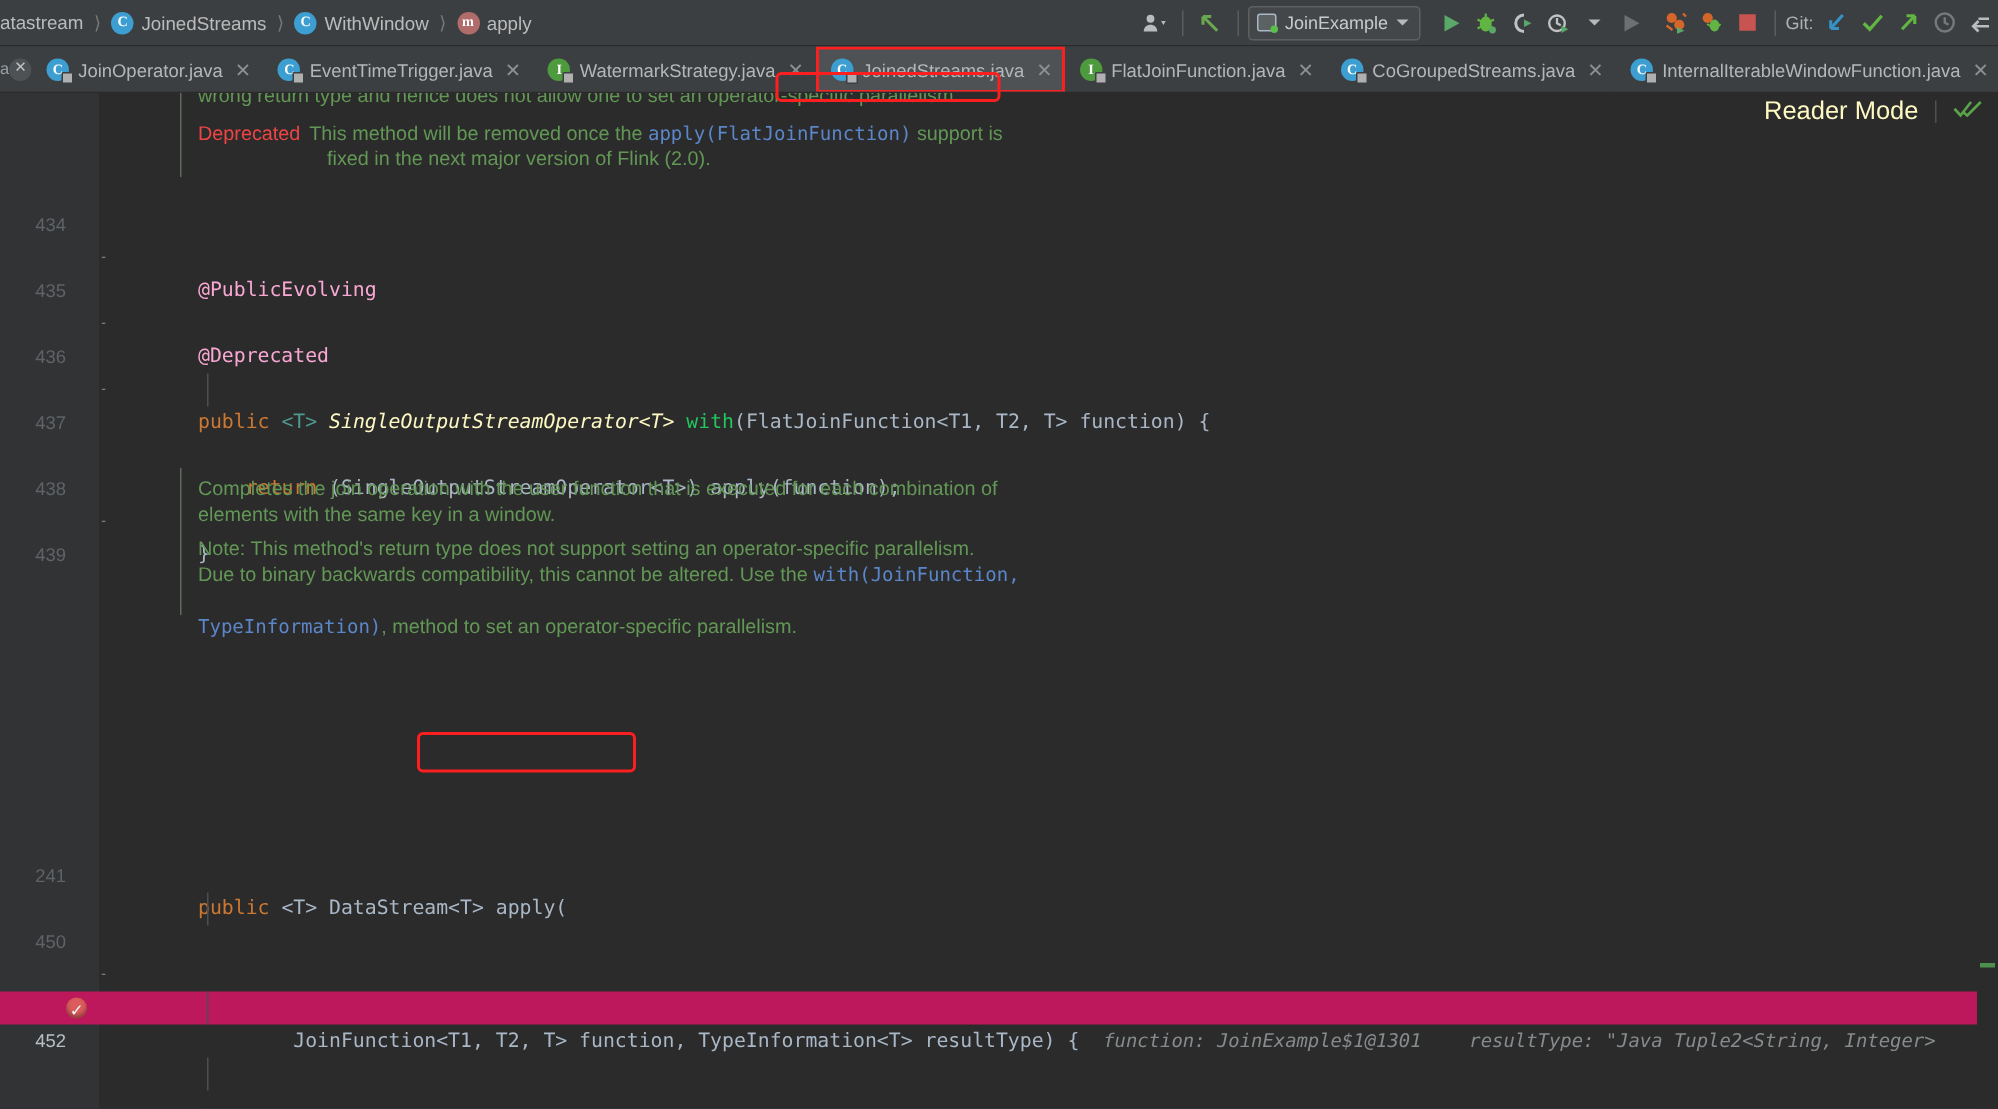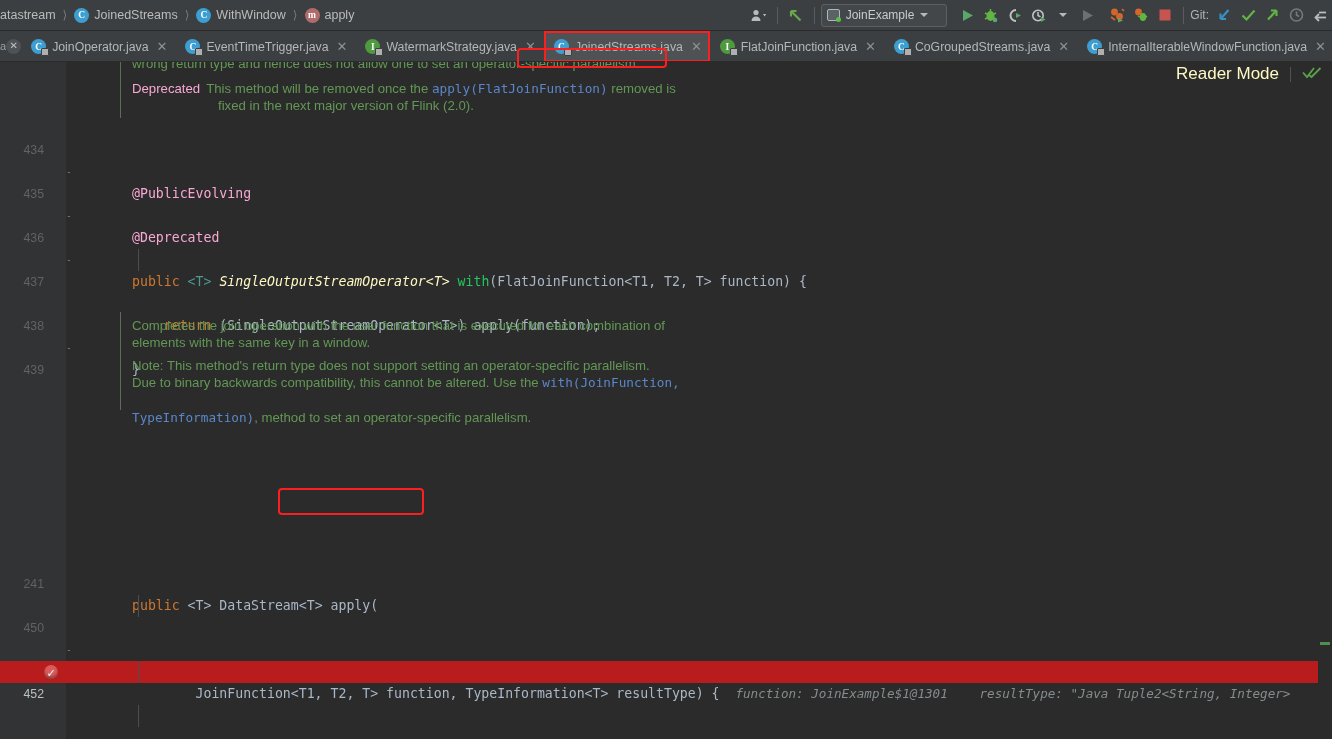--- a/index.html
+++ b/index.html
@@ -18,7 +18,7 @@
     border-bottom: 1px solid #2b2b2b;
   }
   .breadcrumb { display: flex; align-items: center; padding-left: 0px; flex: 0 0 auto; }
-  .crumb { display: flex; align-items: flex-start; gap: 5px; color: #bbbbbb; font-size: 12.5px; }
+  .crumb { display: flex; align-items: flex-end; gap: 5px; color: #bbbbbb; font-size: 12.5px; }
   .crumb-sep { color: #7a7a7a; font-size: 12px; margin: 0 7px; }
   .crumb-icon {
     width: 15px; height: 15px; border-radius: 50%;

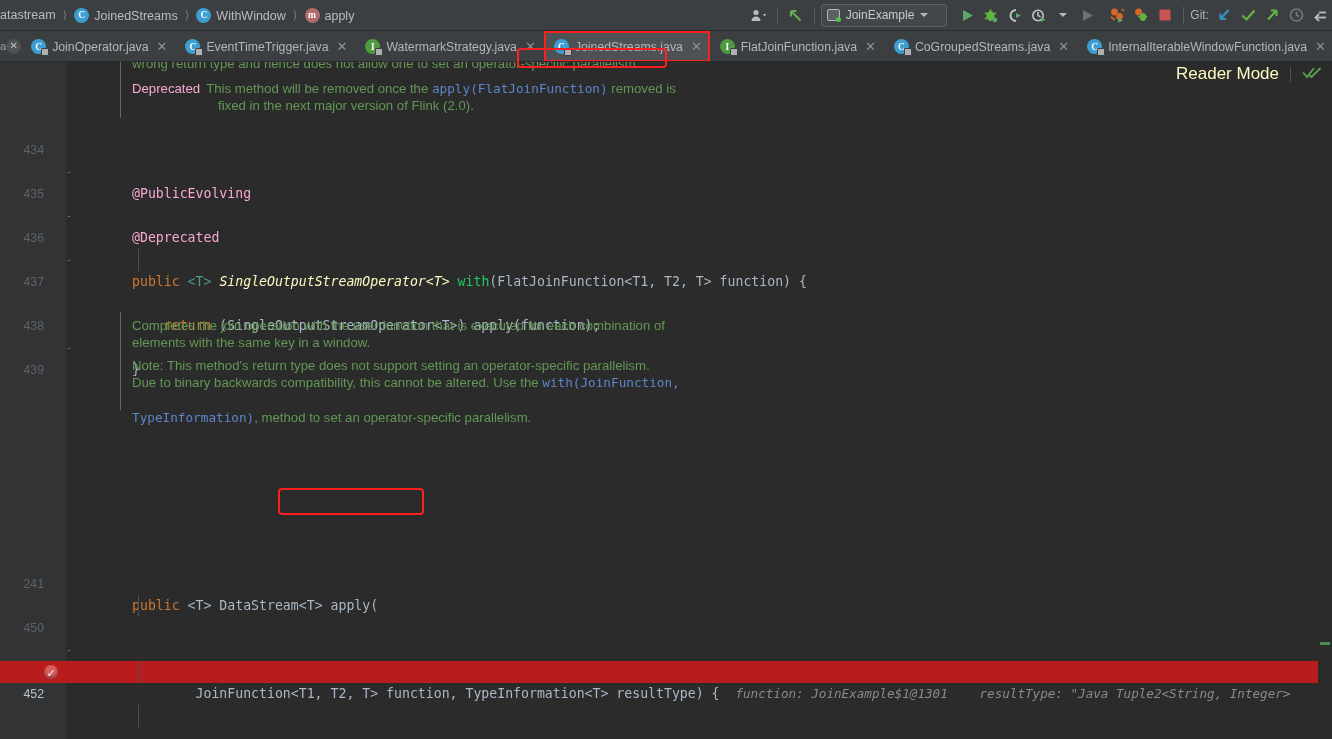--- a/index.html
+++ b/index.html
@@ -38,7 +38,7 @@
 
   .runcfg {
     display: flex; align-items: center; gap: 6px;
-    height: 23px; padding: 0 18px 0 5px;
+    height: 23px; padding: 0 7px 0 5px;
     border: 1px solid #5e6060; border-radius: 3px;
     color: #c8cbcc; font-size: 12px; background: #43474a;
   }

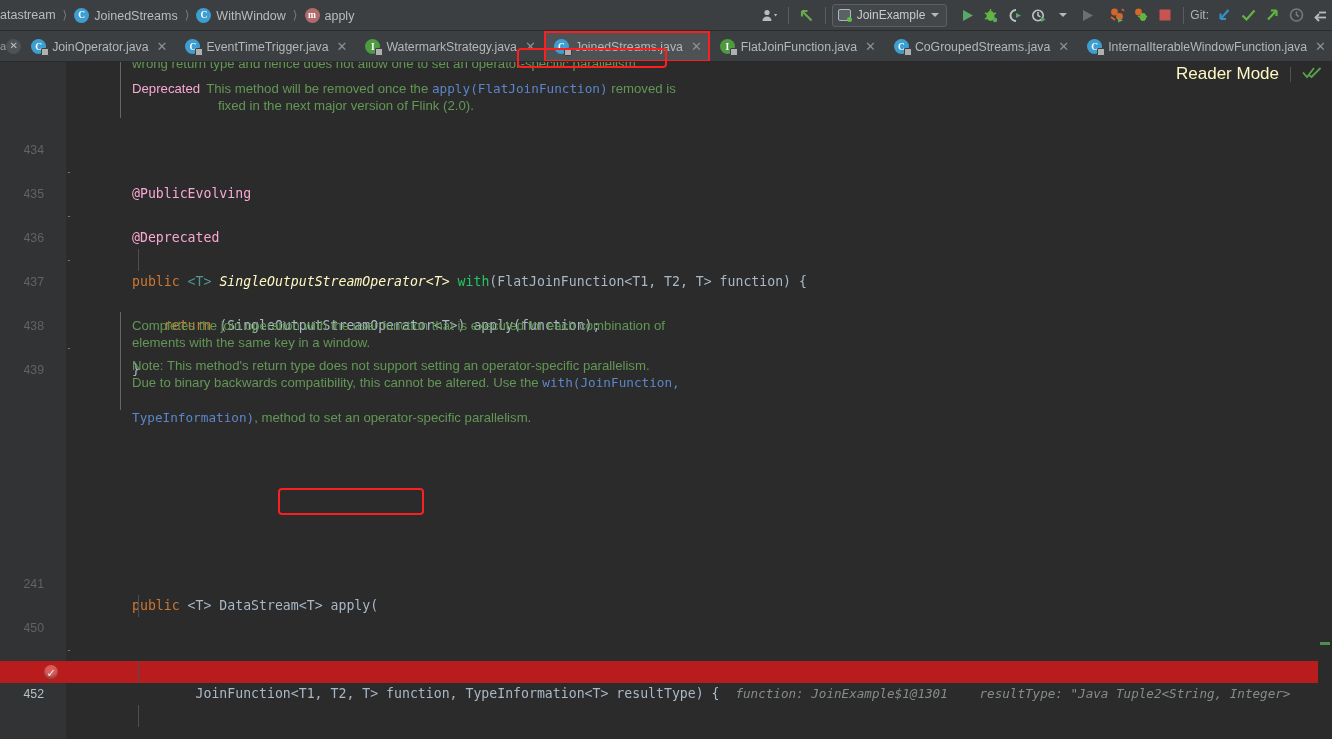--- a/index.html
+++ b/index.html
@@ -159,7 +159,7 @@
   .doc code {
     font-family: "DejaVu Sans Mono", monospace; color: #5b86c9; font-size: 12.7px;
   }
-  .doc .dtag { color: #f9a8d4; }
+  .doc .dtag { color: #ef4444; }
 
   
   .bp {

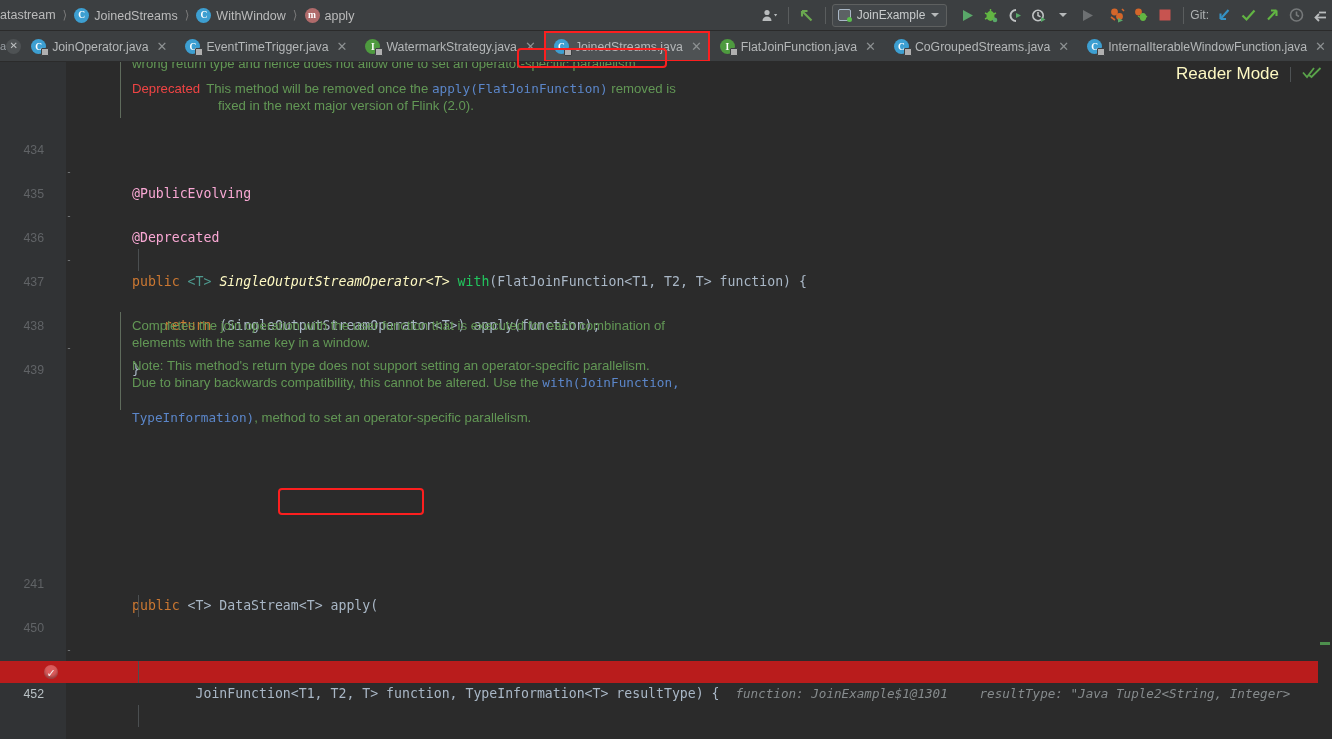--- a/index.html
+++ b/index.html
@@ -388,7 +388,7 @@
   <div class="doc" style="top:19px; display:flex; gap:6px;">
     <span class="dtag">Deprecated</span>
     <span>
-      <span>This method will be removed once the </span><code>apply(FlatJoinFunction)</code><span> removed is</span>
+      <span>This method will be removed once the </span><code>apply(FlatJoinFunction)</code><span> support is</span>
     </span>
   </div>
   <div class="doc" style="top:36px; left:218px">fixed in the next major version of Flink (2.0).</div>

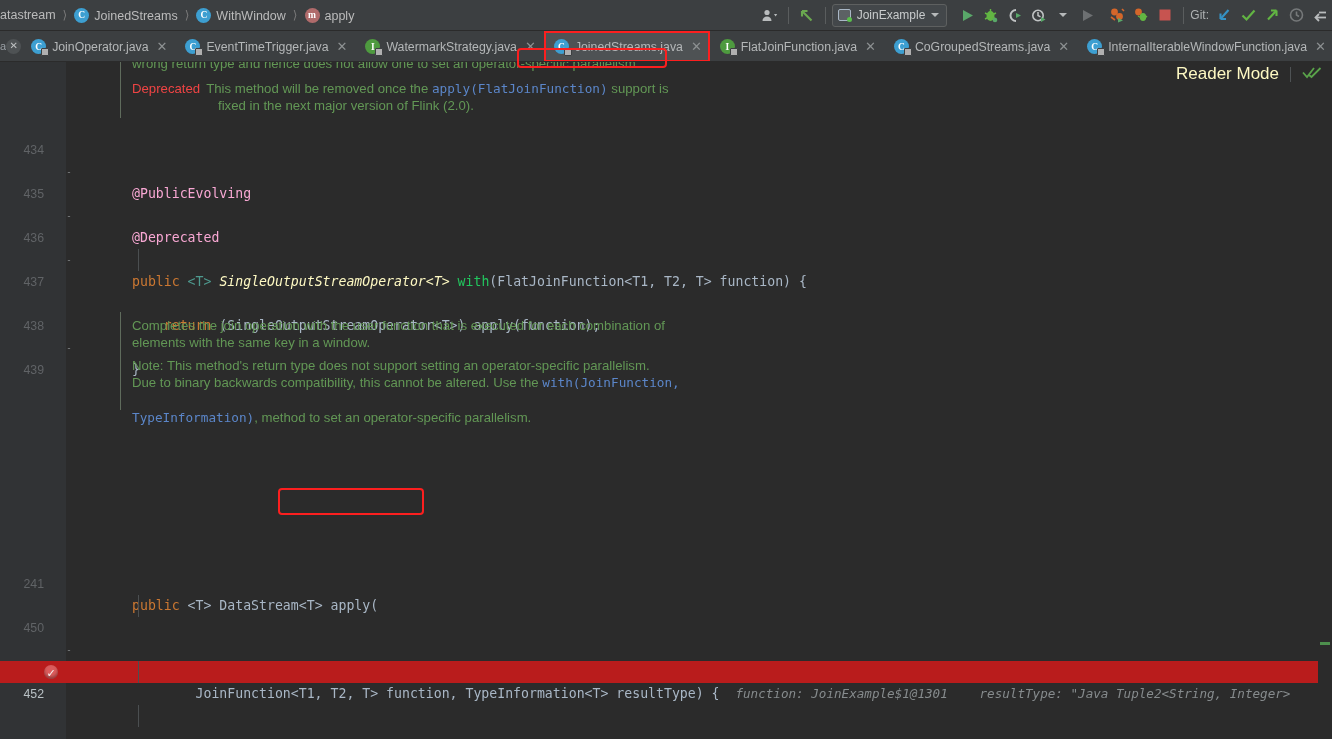--- a/index.html
+++ b/index.html
@@ -128,7 +128,7 @@
     color: #888c8e; font-size: 9px; line-height: 22px;
   }
   .code { position: absolute; left: 132px; }
-  .row.cur { background: #b91c1c; }
+  .row.cur { background: #be185d; }
   .row.cur .lnum { color: #b8c0c4; }
 
   

